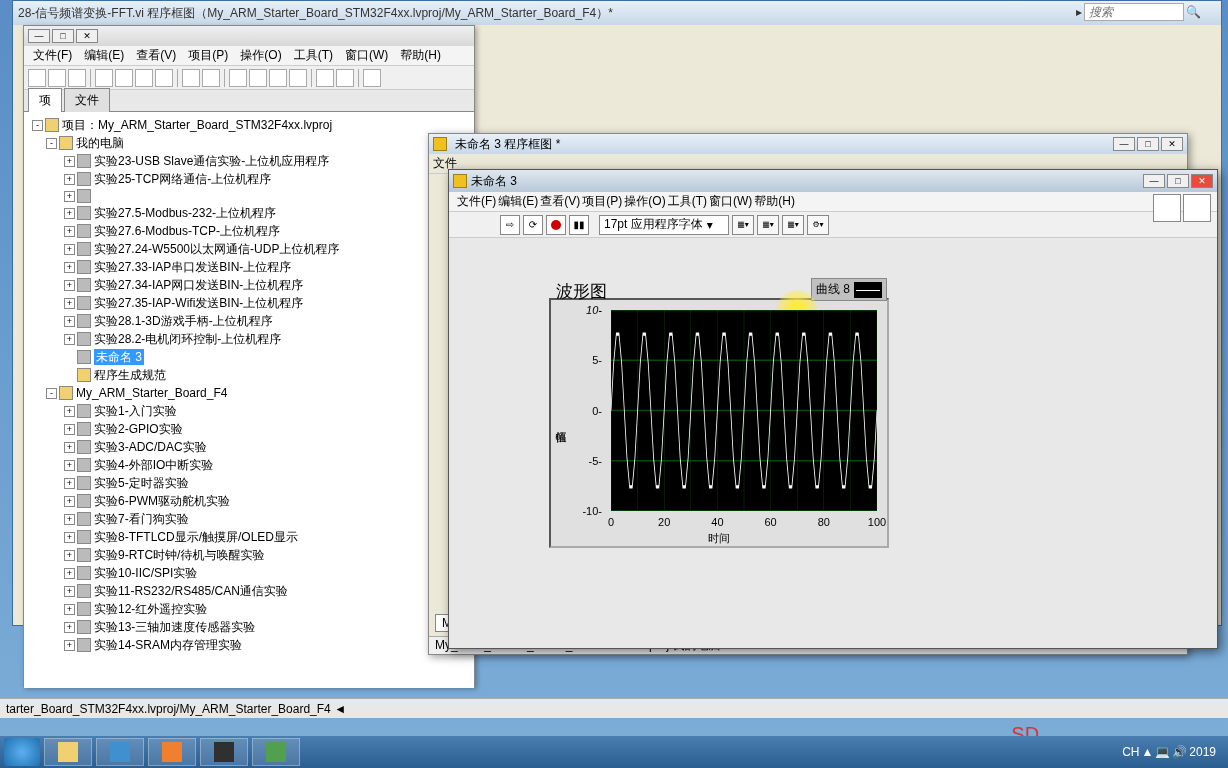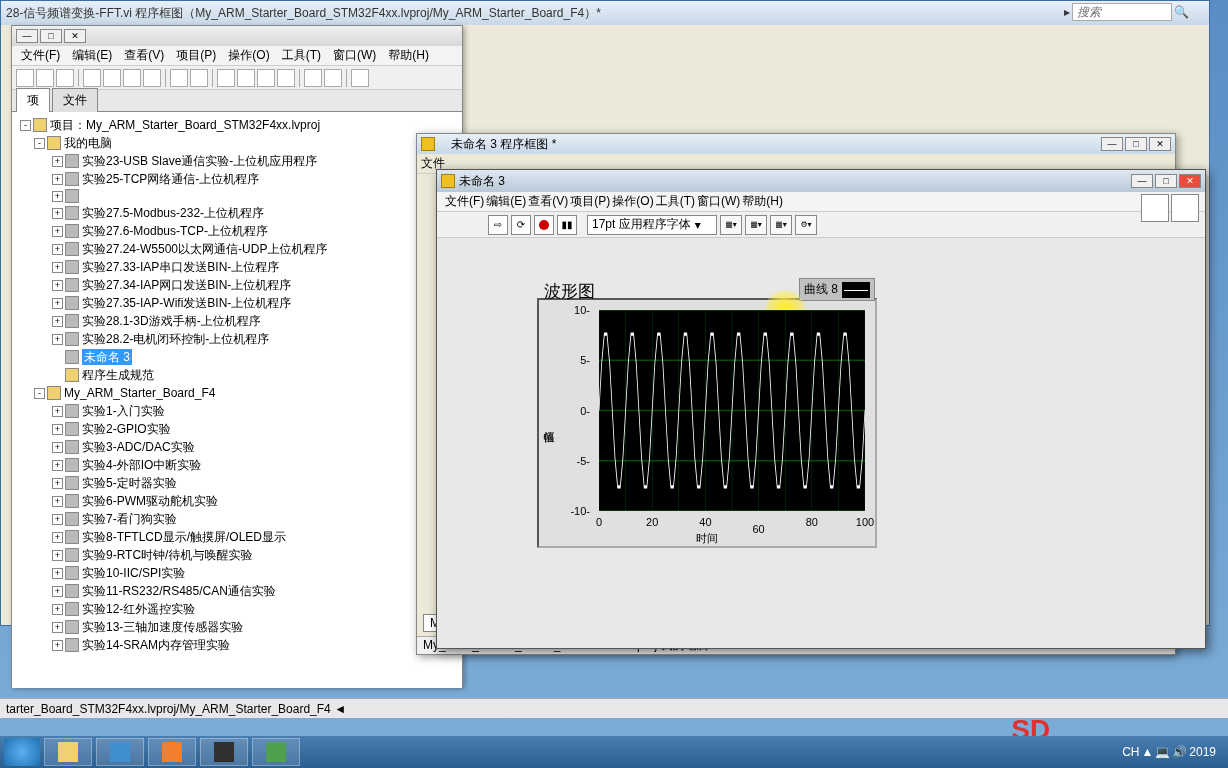--- a/index.html
+++ b/index.html
@@ -4,7 +4,7 @@
 <style>
 *{margin:0;padding:0;box-sizing:border-box;font-family:"Microsoft YaHei",Tahoma,sans-serif;font-size:12px}
 body{background:linear-gradient(to bottom,#5a8dc5,#7daed8);width:1228px;height:768px;overflow:hidden;position:relative}
-.main-window{position:absolute;top:0;left:0;width:1210px;height:626px;background:#ece9d8;border:1px solid #3a6ea5}
+.main-window{position:absolute;top:0;left:12px;width:1210px;height:626px;background:#ece9d8;border:1px solid #3a6ea5}
 .main-title{height:24px;background:linear-gradient(to bottom,#e8f0f8,#c8d8e8);display:flex;align-items:center;padding:0 5px;color:#333}
 .browser-window{position:absolute;top:24px;left:10px;width:452px;height:662px;background:#fff;border:1px solid #888;box-shadow:2px 2px 5px rgba(0,0,0,0.3)}
 .win-title{height:20px;background:linear-gradient(to bottom,#f0f0f0,#d8d8d8);display:flex;align-items:center;padding:0 4px;justify-content:space-between}

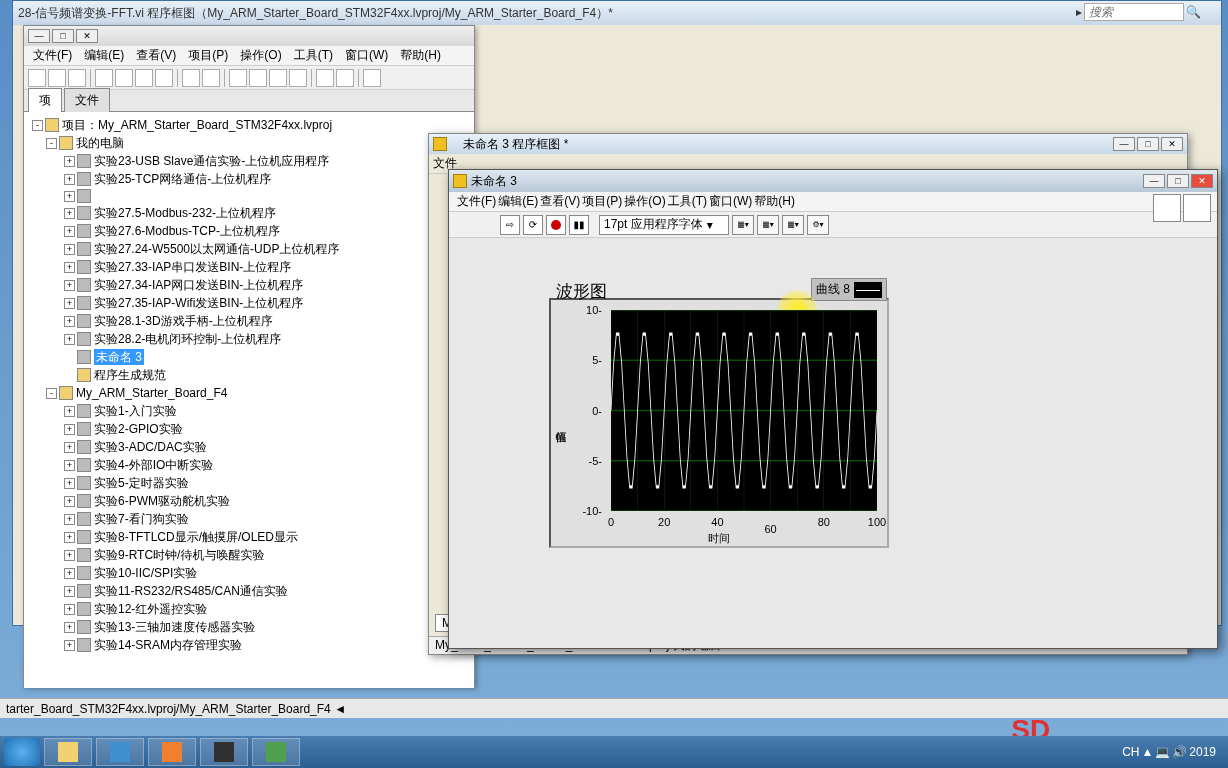--- a/index.html
+++ b/index.html
@@ -284,7 +284,7 @@
 
   <div class="bd-window">
     <div class="bd-title">
-      <div class="left" style="display:flex;gap:16px;align-items:center">
+      <div class="left" style="display:flex;gap:8px;align-items:center">
         <span class="win-icon"></span>
         <span>未命名 3 程序框图 *</span>
       </div>

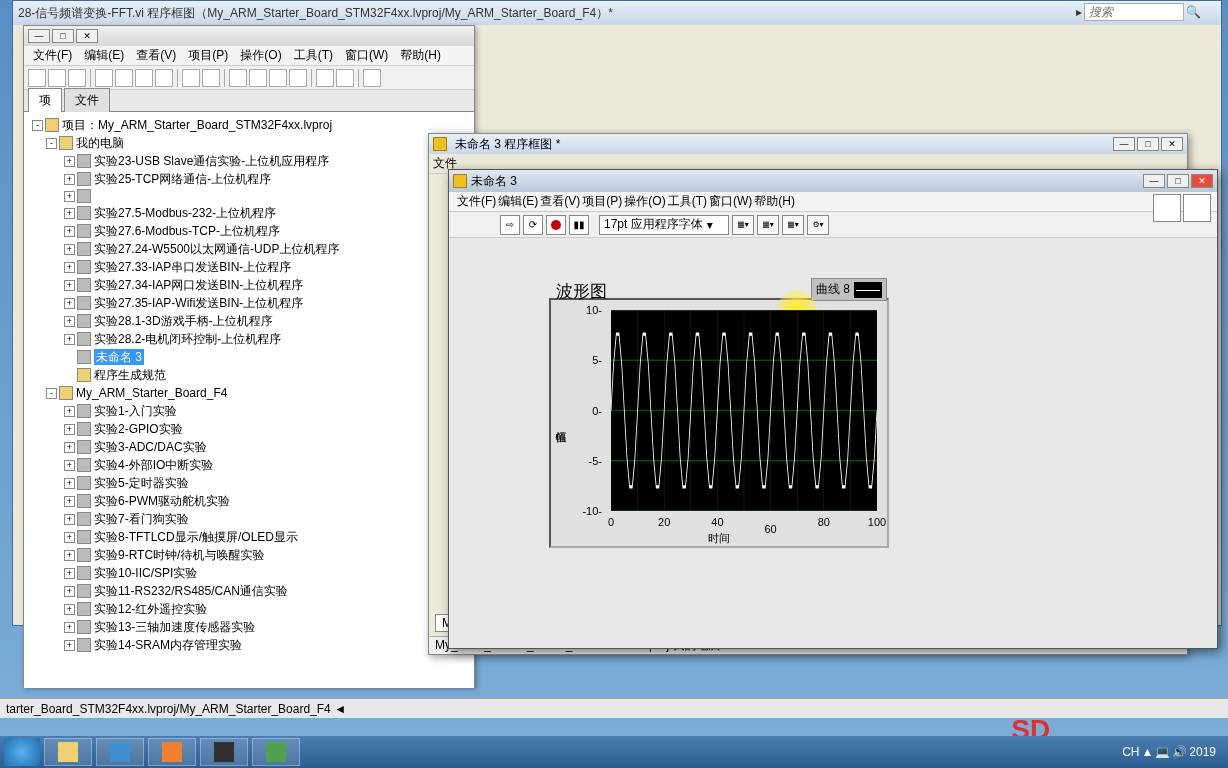--- a/index.html
+++ b/index.html
@@ -360,7 +360,7 @@
         <div class="cursor-arrow">↖</div>
         <div class="y-label">幅值</div>
         <div class="y-axis" id="yaxis">
-            <span class="y-tick" style="top: 0%;">10-</span>
+            <span class="y-tick" style="top: 0%; font-style: italic;">10-</span>
             <span class="y-tick" style="top: 25%;">5-</span>
             <span class="y-tick" style="top: 50%;">0-</span>
             <span class="y-tick" style="top: 75%;">-5-</span>

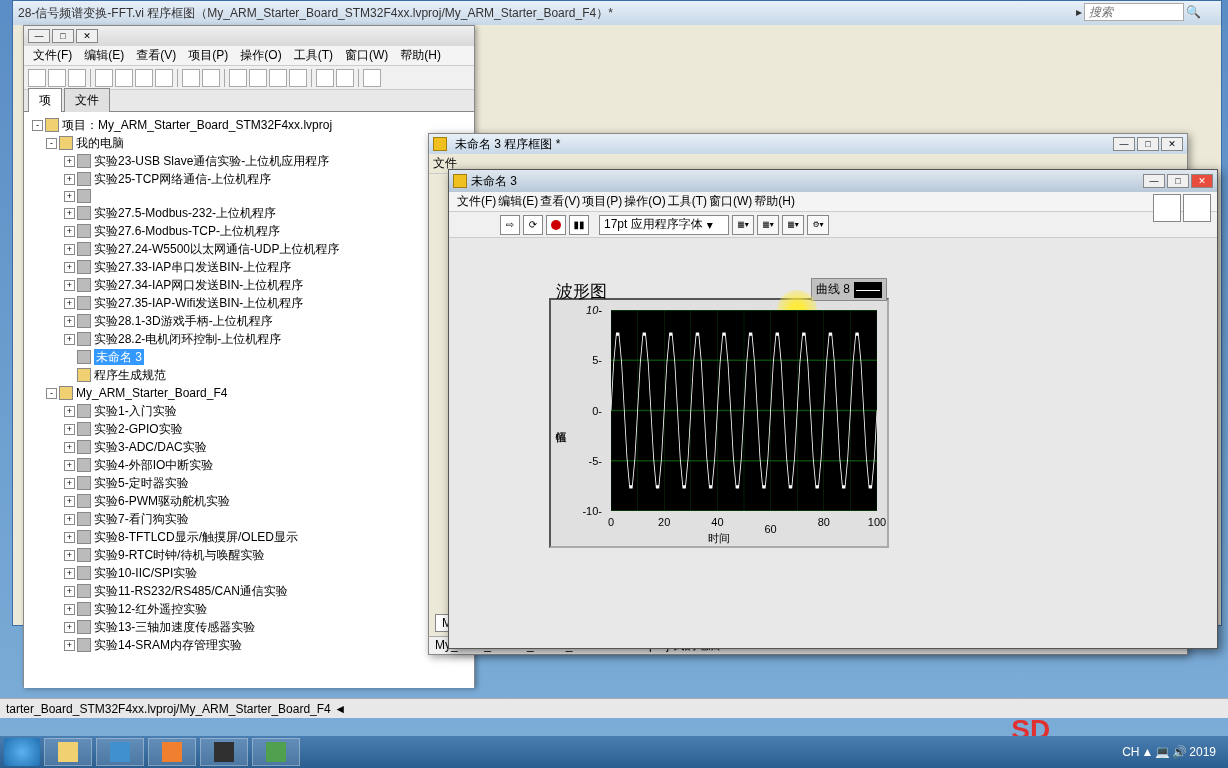--- a/index.html
+++ b/index.html
@@ -393,7 +393,7 @@
             <span class="x-tick" style="left: 0%;">0</span>
             <span class="x-tick" style="left: 20%;">20</span>
             <span class="x-tick" style="left: 40%;">40</span>
-            <span class="x-tick" style="left: 60%; margin-top: 7px;">60</span>
+            <span class="x-tick" style="left: 60%;">60</span>
             <span class="x-tick" style="left: 80%;">80</span>
             <span class="x-tick" style="left: 100%; text-align: right;">100</span>
           </div>

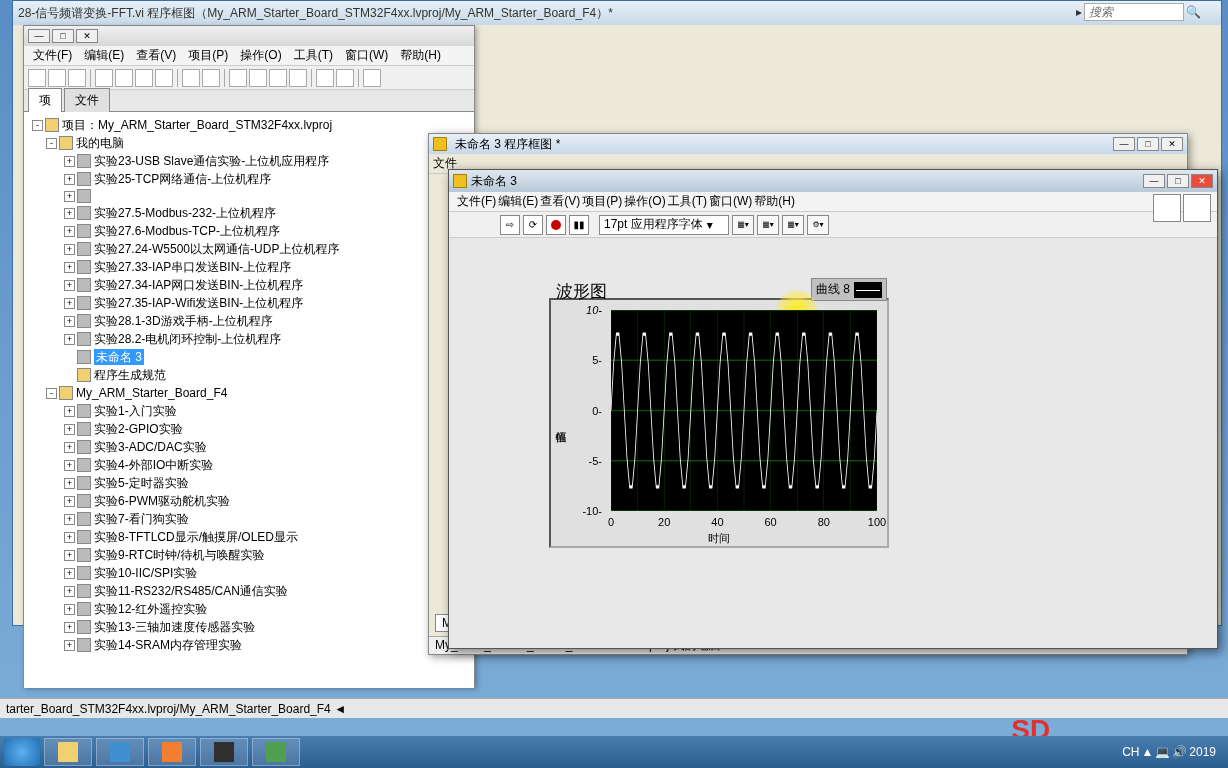--- a/index.html
+++ b/index.html
@@ -68,7 +68,7 @@
 .systray{margin-left:auto;display:flex;align-items:center;gap:2px;color:#fff;padding-right:8px}
 .breadcrumb{position:absolute;top:698px;left:0;right:0;height:20px;background:#e8e8e8;border-top:1px solid #aaa;display:flex;align-items:center;padding:0 6px;font-size:11px}
 .logo{position:absolute;bottom:5px;right:10px;font-size:11px;color:#1070c0}
-.logo .big{font-size:28px;font-weight:bold;color:#e03030}
+.logo .big{font-size:20px;font-weight:normal;color:#e03030}
 svg.wave{width:100%;height:100%}
 </style>
 </head>

